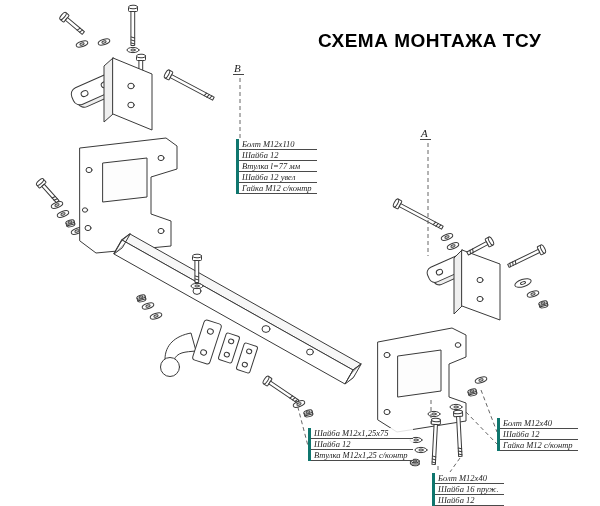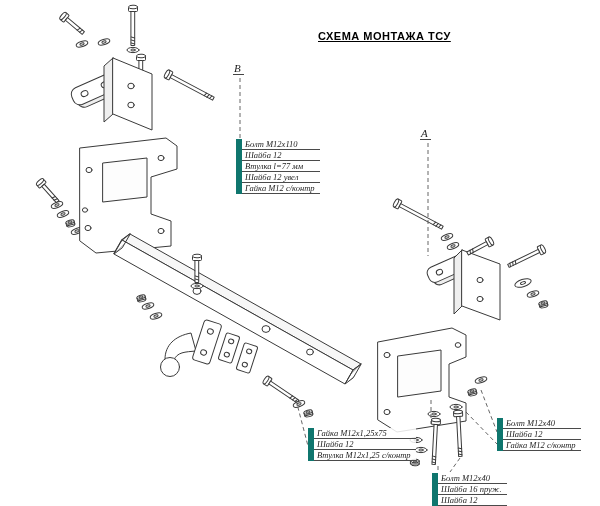--- a/index.html
+++ b/index.html
@@ -7,8 +7,8 @@
     font-family:"Liberation Sans",sans-serif}
   .stage{position:relative;width:600px;height:506px;background:#fff}
   .stage > svg{position:absolute;left:0;top:0}
-  .title{position:absolute;left:318px;top:30px;font-size:11px;font-weight:bold;
-    letter-spacing:.5px;text-decoration:underline;color:#000;white-space:nowrap;
+  .title{position:absolute;left:318px;top:30px;font-size:19px;font-weight:bold;
+    letter-spacing:.5px;color:#000;white-space:nowrap;
     font-family:"Liberation Sans",sans-serif}
   .marker{position:absolute;font:italic 11px "Liberation Serif",serif;color:#222;
     border-bottom:1px solid #444;padding:0 3px 0 1px}

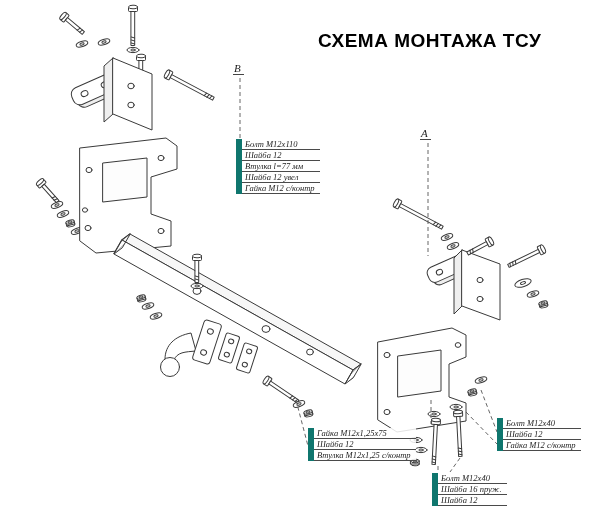--- a/index.html
+++ b/index.html
@@ -12,7 +12,7 @@
     font-family:"Liberation Sans",sans-serif}
   .marker{position:absolute;font:italic 11px "Liberation Serif",serif;color:#222;
     border-bottom:1px solid #444;padding:0 3px 0 1px}
-  .callout{position:absolute;border-left:6px solid #0f766e;background:rgba(255,255,255,.85)}
+  .callout{position:absolute;border-left:3px solid #0f766e;background:rgba(255,255,255,.85)}
   .callout .row{font:italic 8.5px/10px "Liberation Serif",serif;color:#1c1c1c;
     border-bottom:1px solid #4a4a4a;padding:0 5px 0 3px;white-space:nowrap}
 </style>

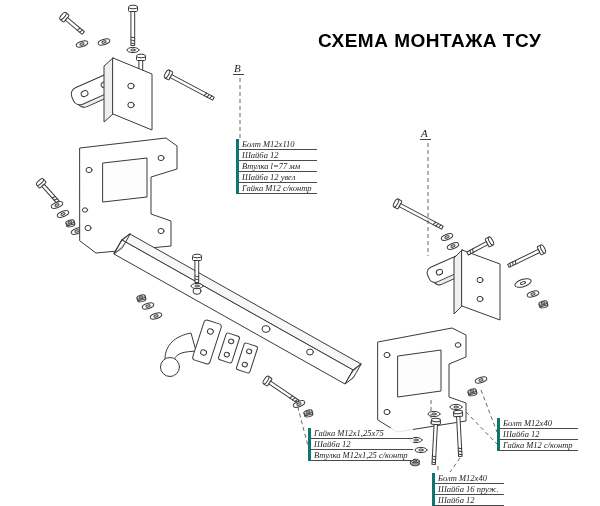--- a/index.html
+++ b/index.html
@@ -229,7 +229,7 @@
 
 
   <div class="callout" style="left:308px;top:428px">
-    <div class="row">Гайка M12x1,25x75</div>
+    <div class="row">Шайба M12x1,25x75</div>
     <div class="row">Шайба 12</div>
     <div class="row">Втулка M12x1,25 с/контр</div>
   </div>

